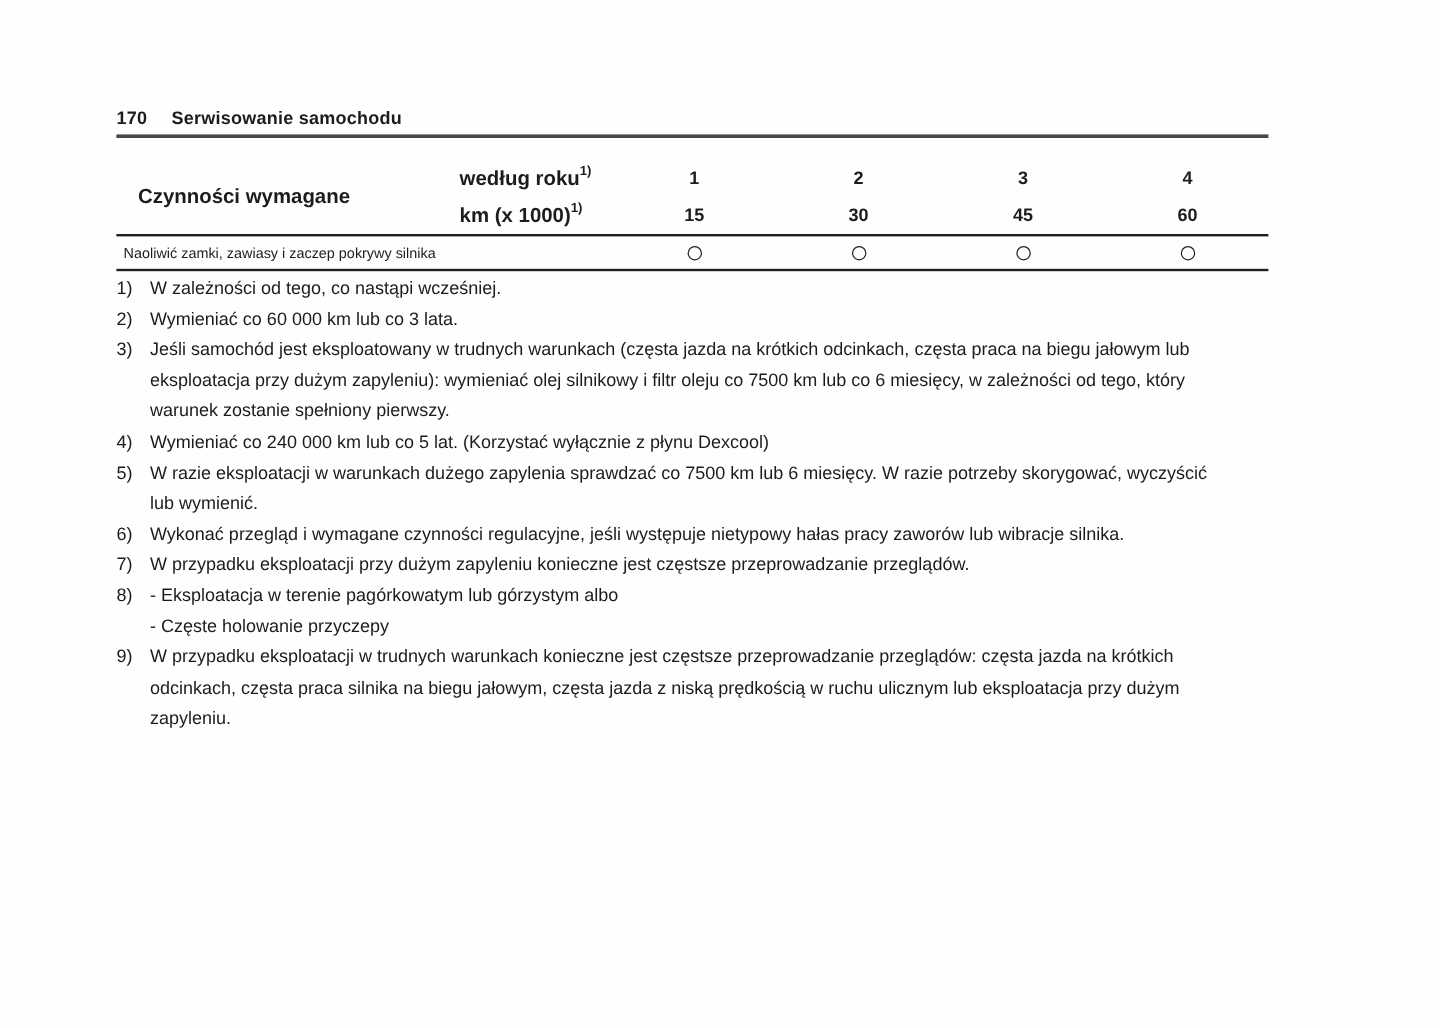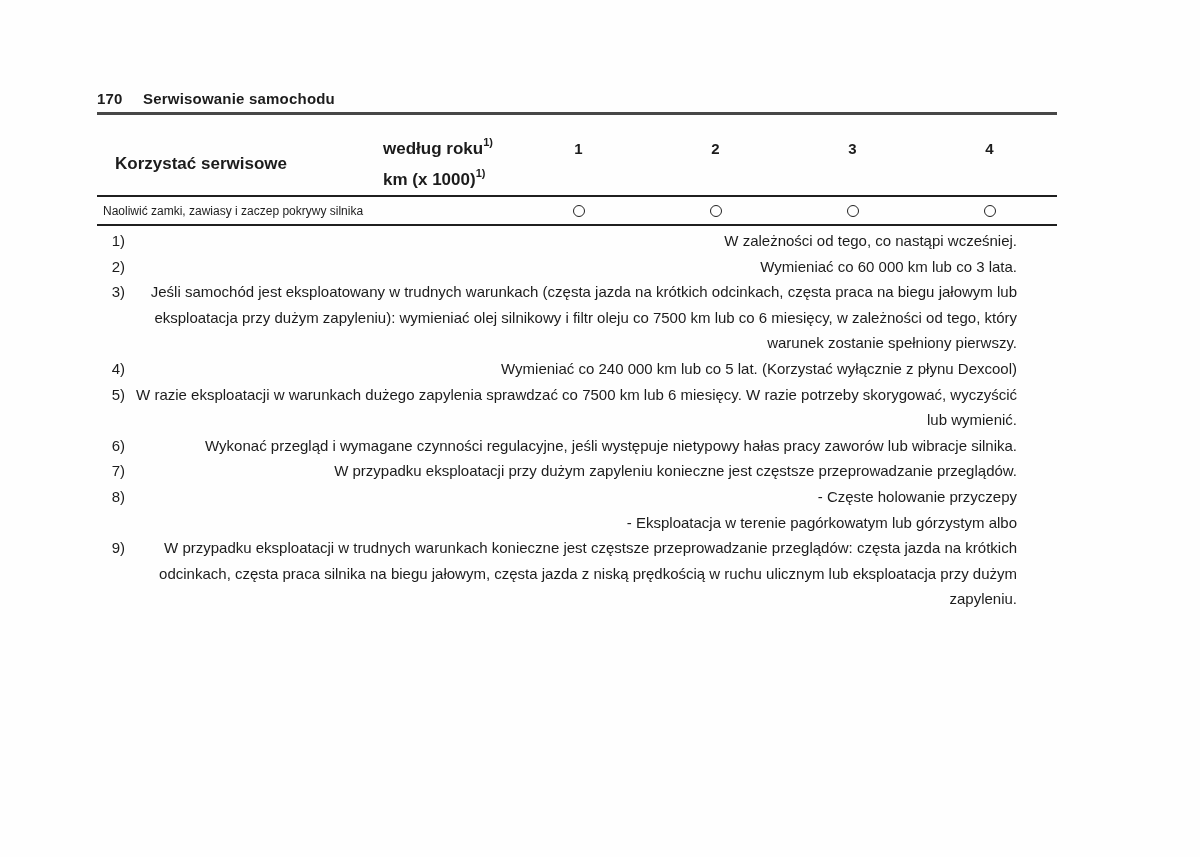--- a/index.html
+++ b/index.html
@@ -15,7 +15,6 @@
     font-family: "Liberation Sans", "DejaVu Sans", sans-serif;
     color: #1c1c1c;
     overflow: hidden;
-    text-align: right;
   }
 
   

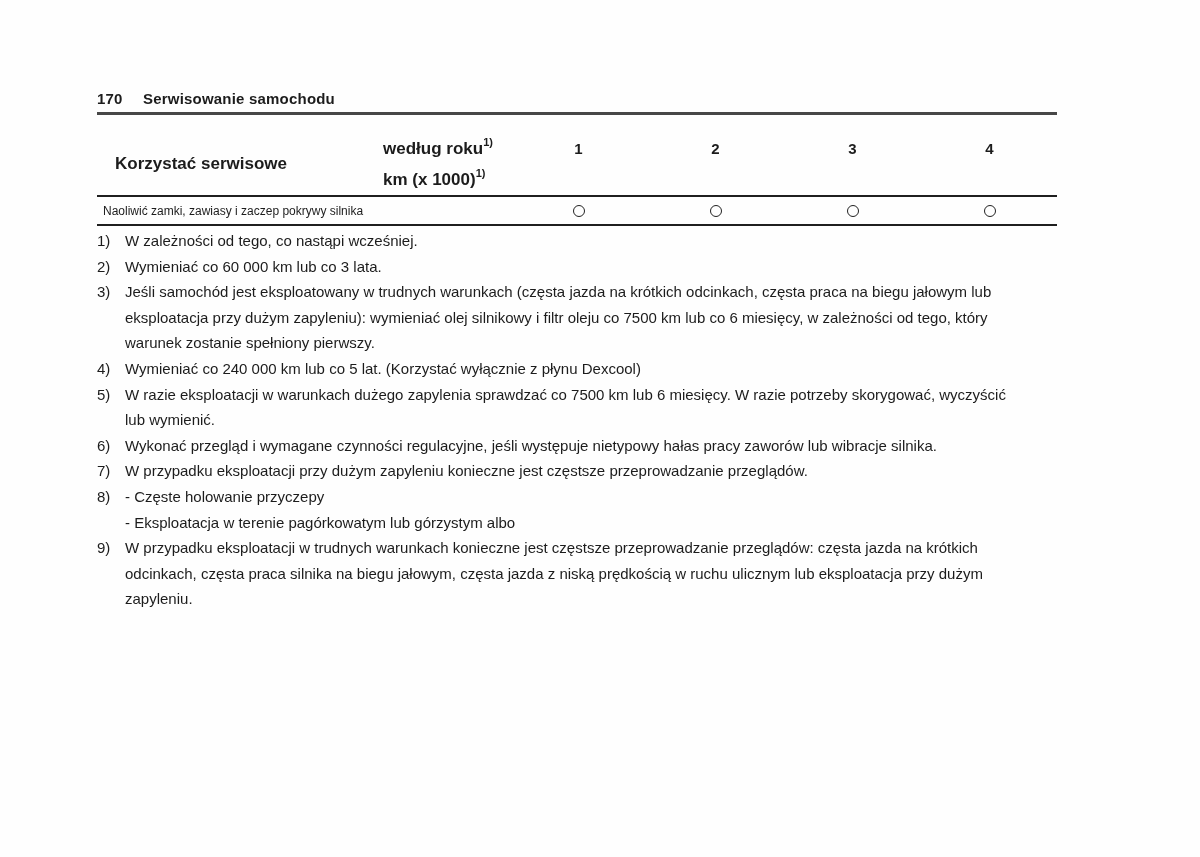--- a/index.html
+++ b/index.html
@@ -154,7 +154,7 @@
 
   <div class="svc-table">
     <div class="svc-thead">
-      <span class="activities-header">Korzystać serwisowe</span>
+      <span class="activities-header">Czynności wymagane</span>
       <div>
           <div class="int-row">
             <span class="int-label">według roku<sup class="fn-ref">1)</sup></span>

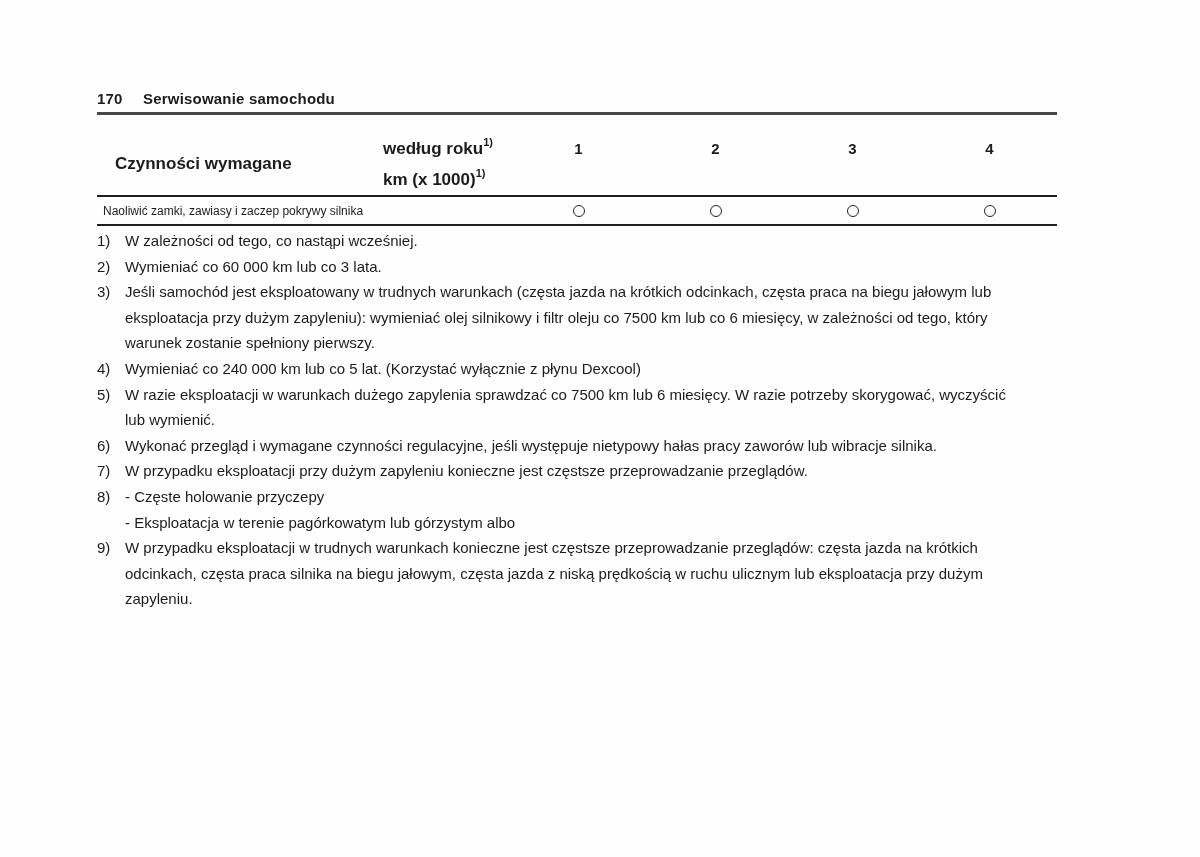--- a/index.html
+++ b/index.html
@@ -167,6 +167,12 @@
           </div>
           <div class="int-row">
             <span class="int-label">km (x 1000)<sup class="fn-ref">1)</sup></span>
+            <div class="cols">
+              <div class="col-cell">15</div>
+              <div class="col-cell">30</div>
+              <div class="col-cell">45</div>
+              <div class="col-cell">60</div>
+            </div>
           </div>
         </div>
     </div>

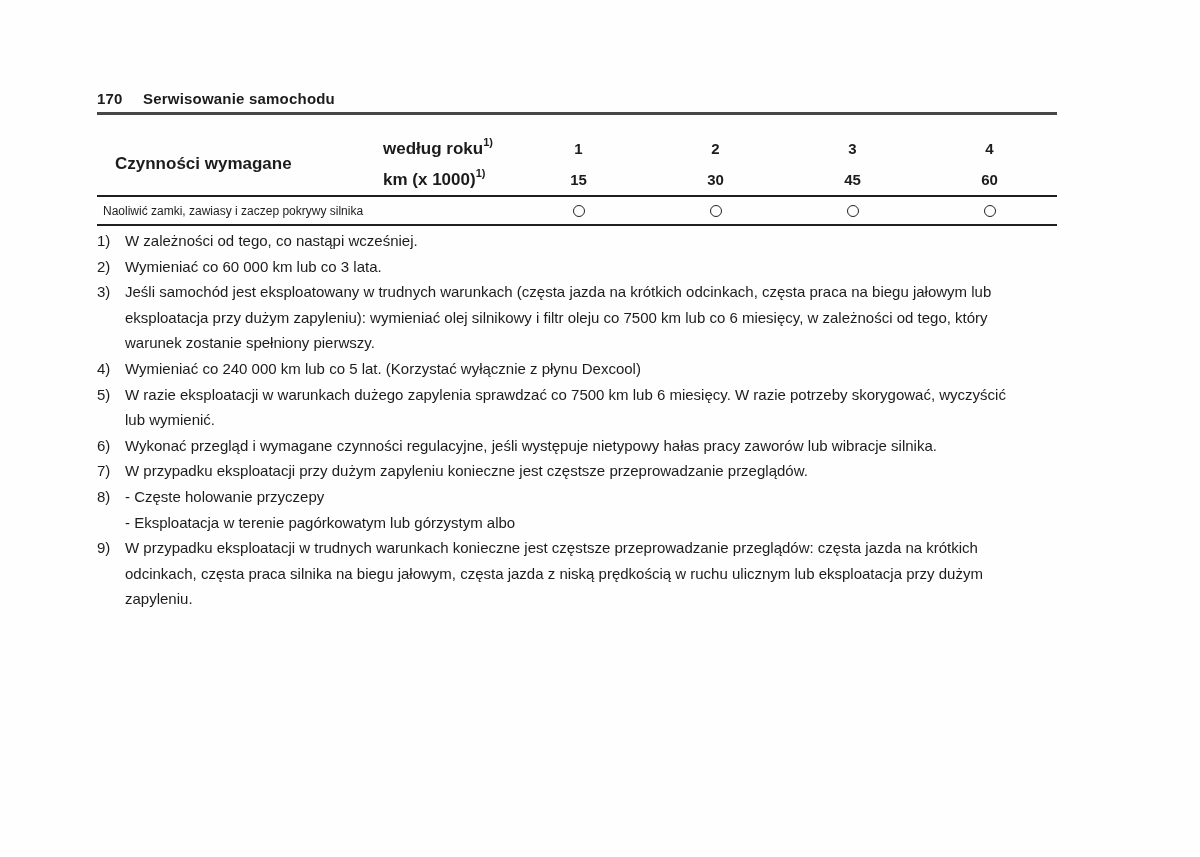--- a/index.html
+++ b/index.html
@@ -245,8 +245,8 @@
       <div class="fn">
         <span class="fn-num">8)</span>
         <div class="fn-text">
+          <div class="fn-part">- Eksploatacja w terenie pagórkowatym lub górzystym albo</div>
           <div class="fn-part">- Częste holowanie przyczepy</div>
-          <div class="fn-part">- Eksploatacja w terenie pagórkowatym lub górzystym albo</div>
         </div>
       </div>
       <div class="fn">

